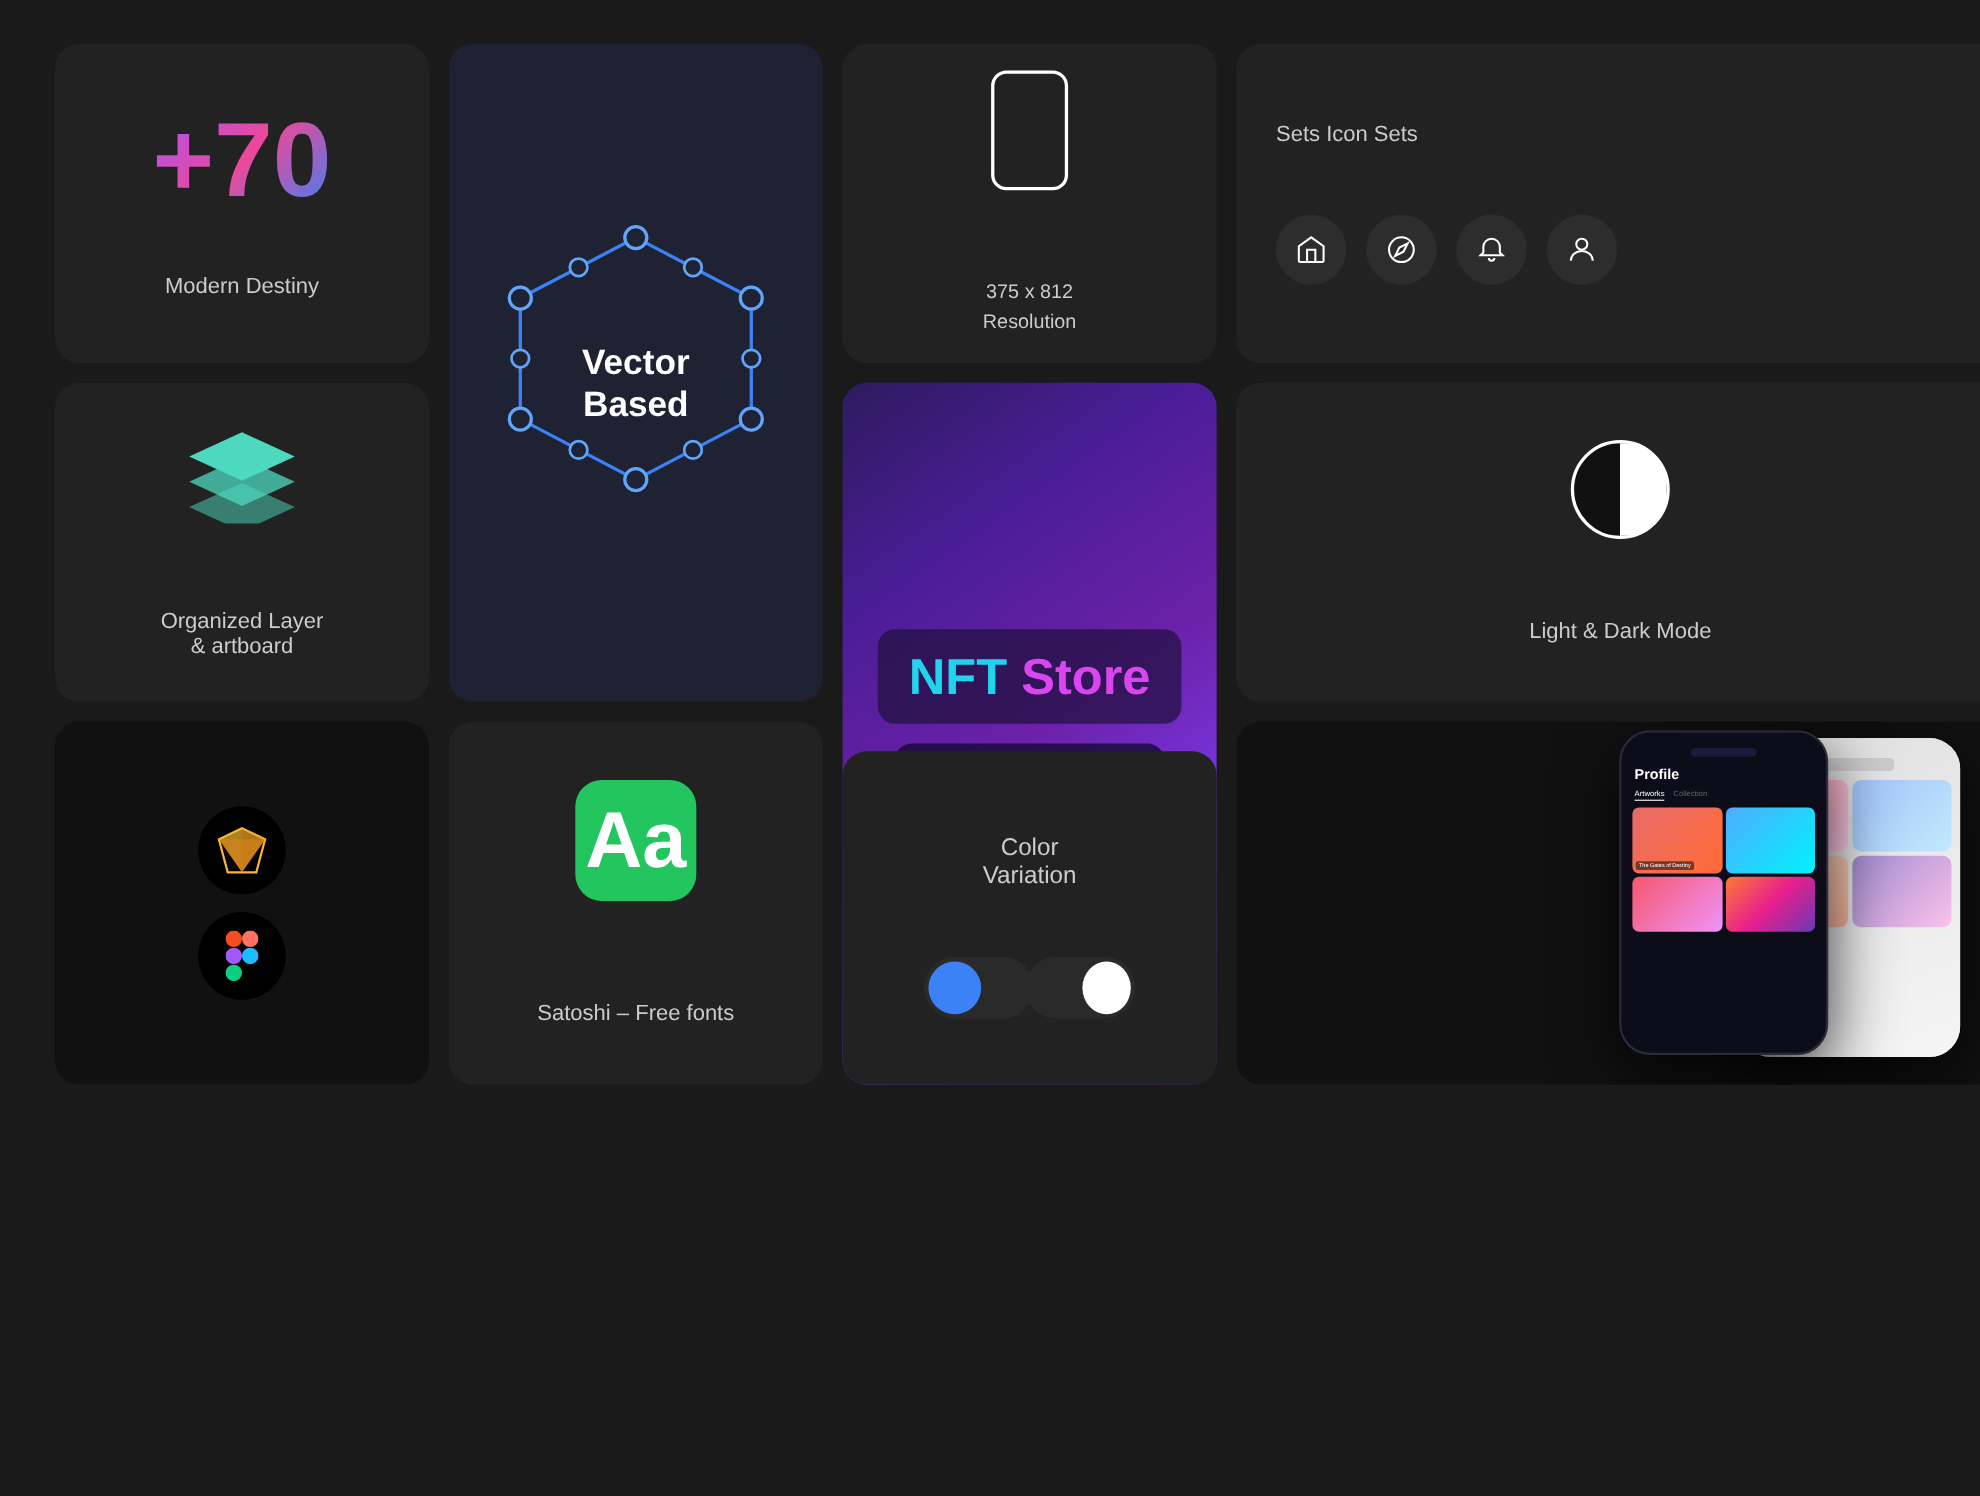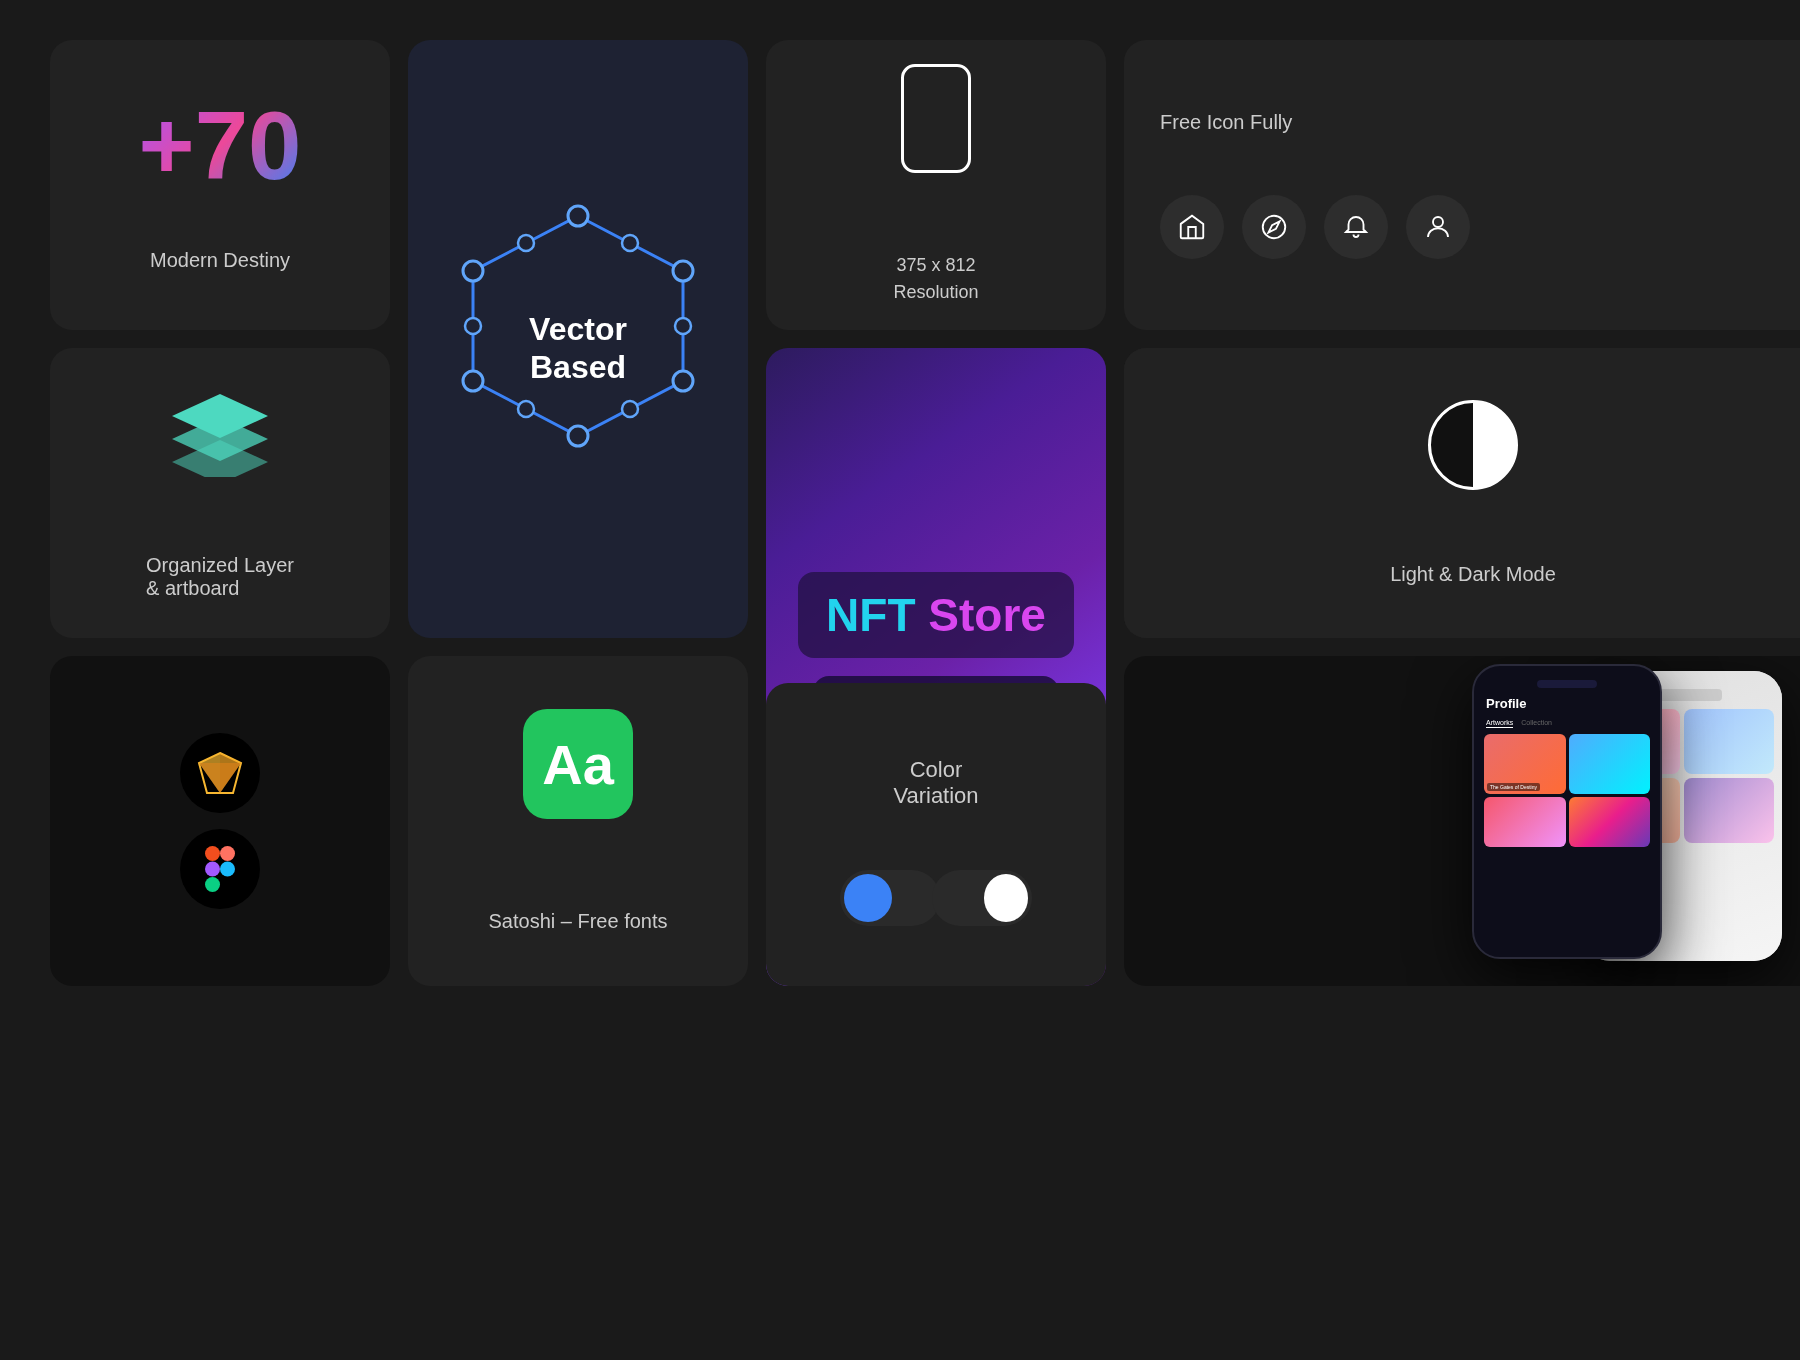--- a/index.html
+++ b/index.html
@@ -375,7 +375,7 @@
   </div>
 
   <div class="card card-4" style="grid-column:4/6; grid-row:1;">
-    <span class="card-4-title">Free Icon Fully</span>
+    <span class="card-4-title">Sets Icon Sets</span>
     <div class="icon-row">
       <div class="icon-circle">
         <svg viewBox="0 0 24 24">

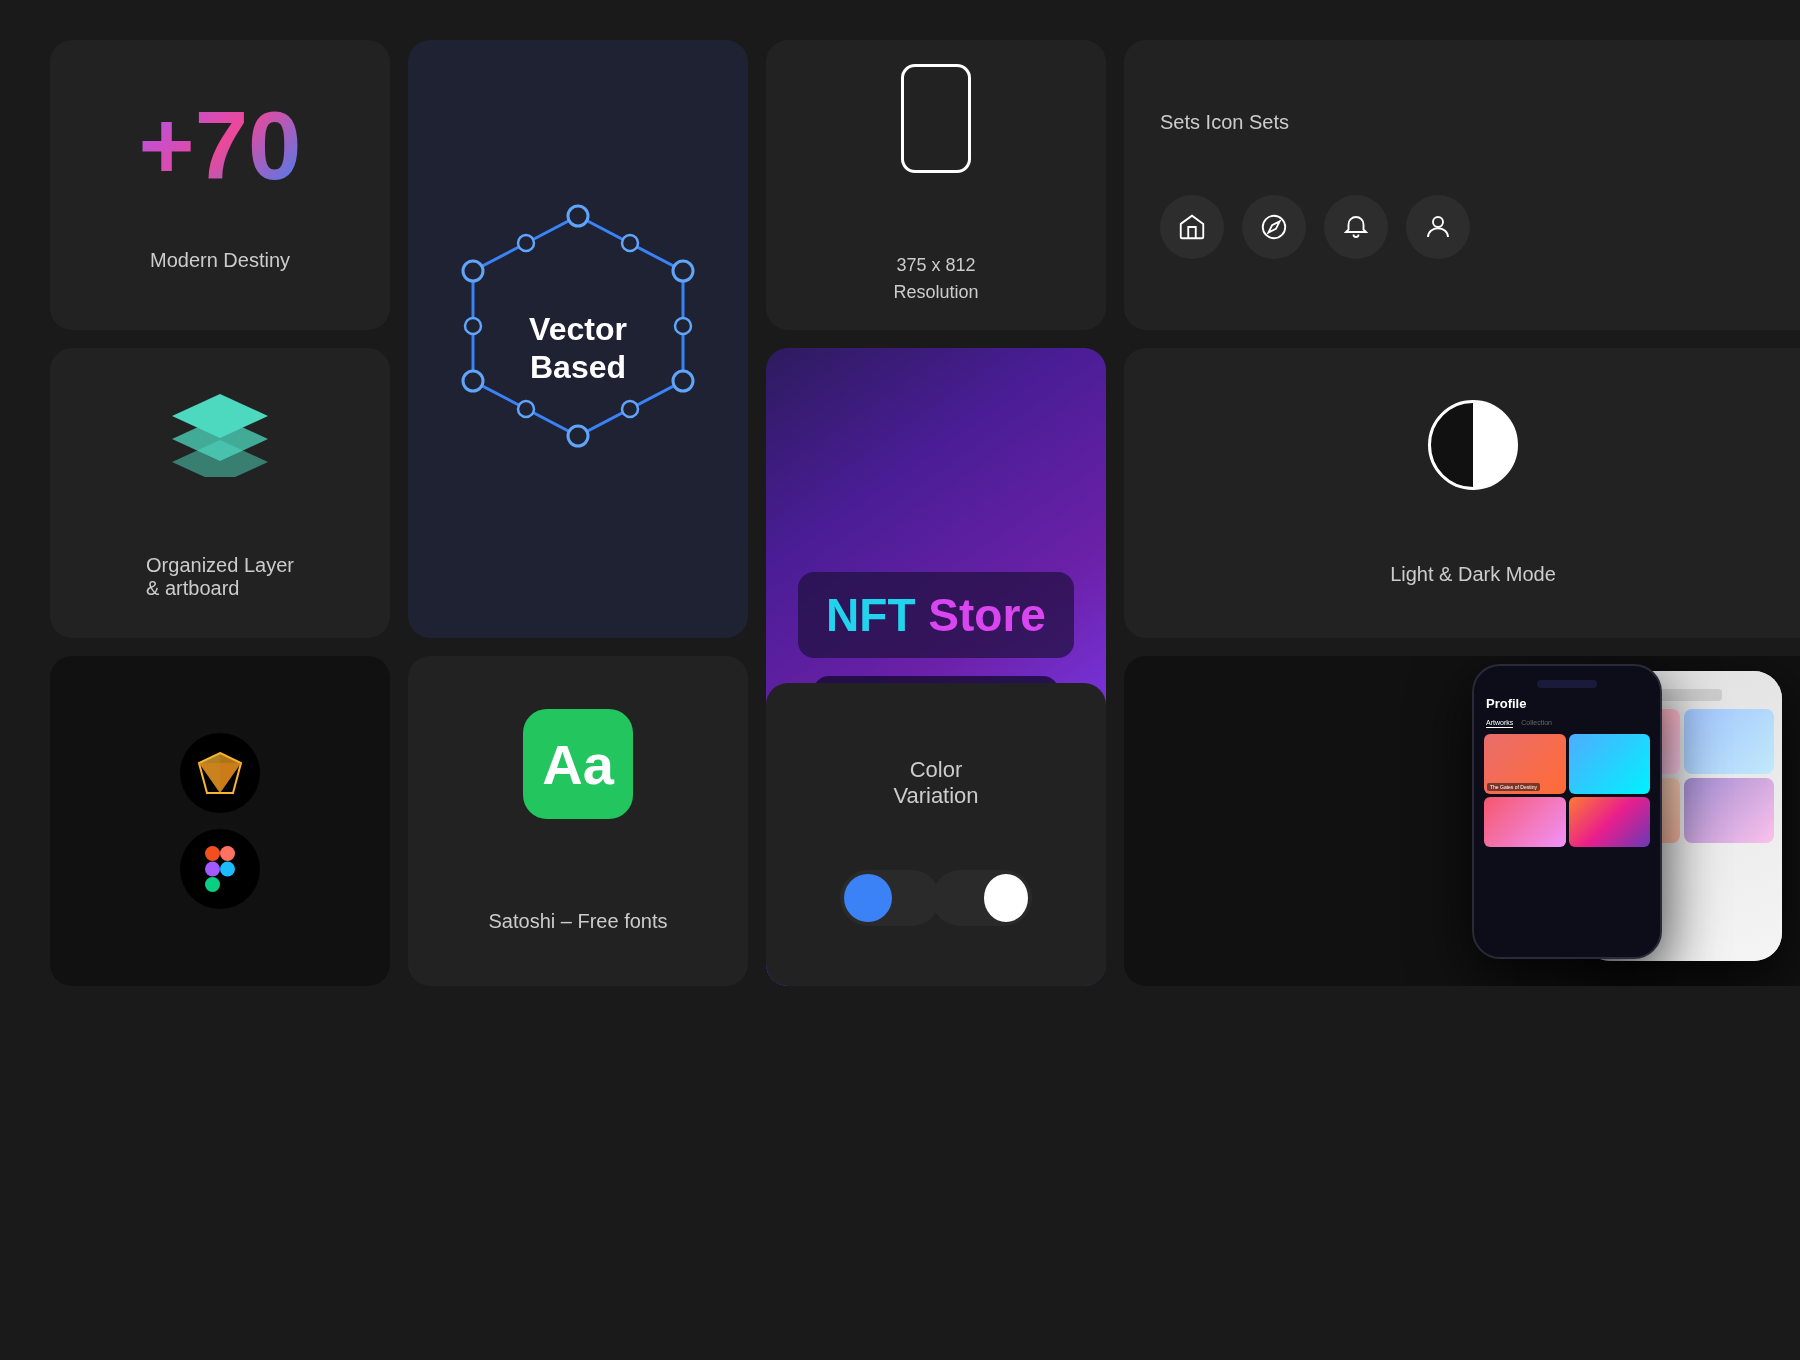--- a/index.html
+++ b/index.html
@@ -419,7 +419,7 @@
         </g>
       </svg>
     </div>
-    <span class="card-label" style="text-align:left;">
+    <span class="card-label" style="text-align:center;">
       <span>Organized Layer</span><br>
       <span>&amp; artboard</span>
     </span>

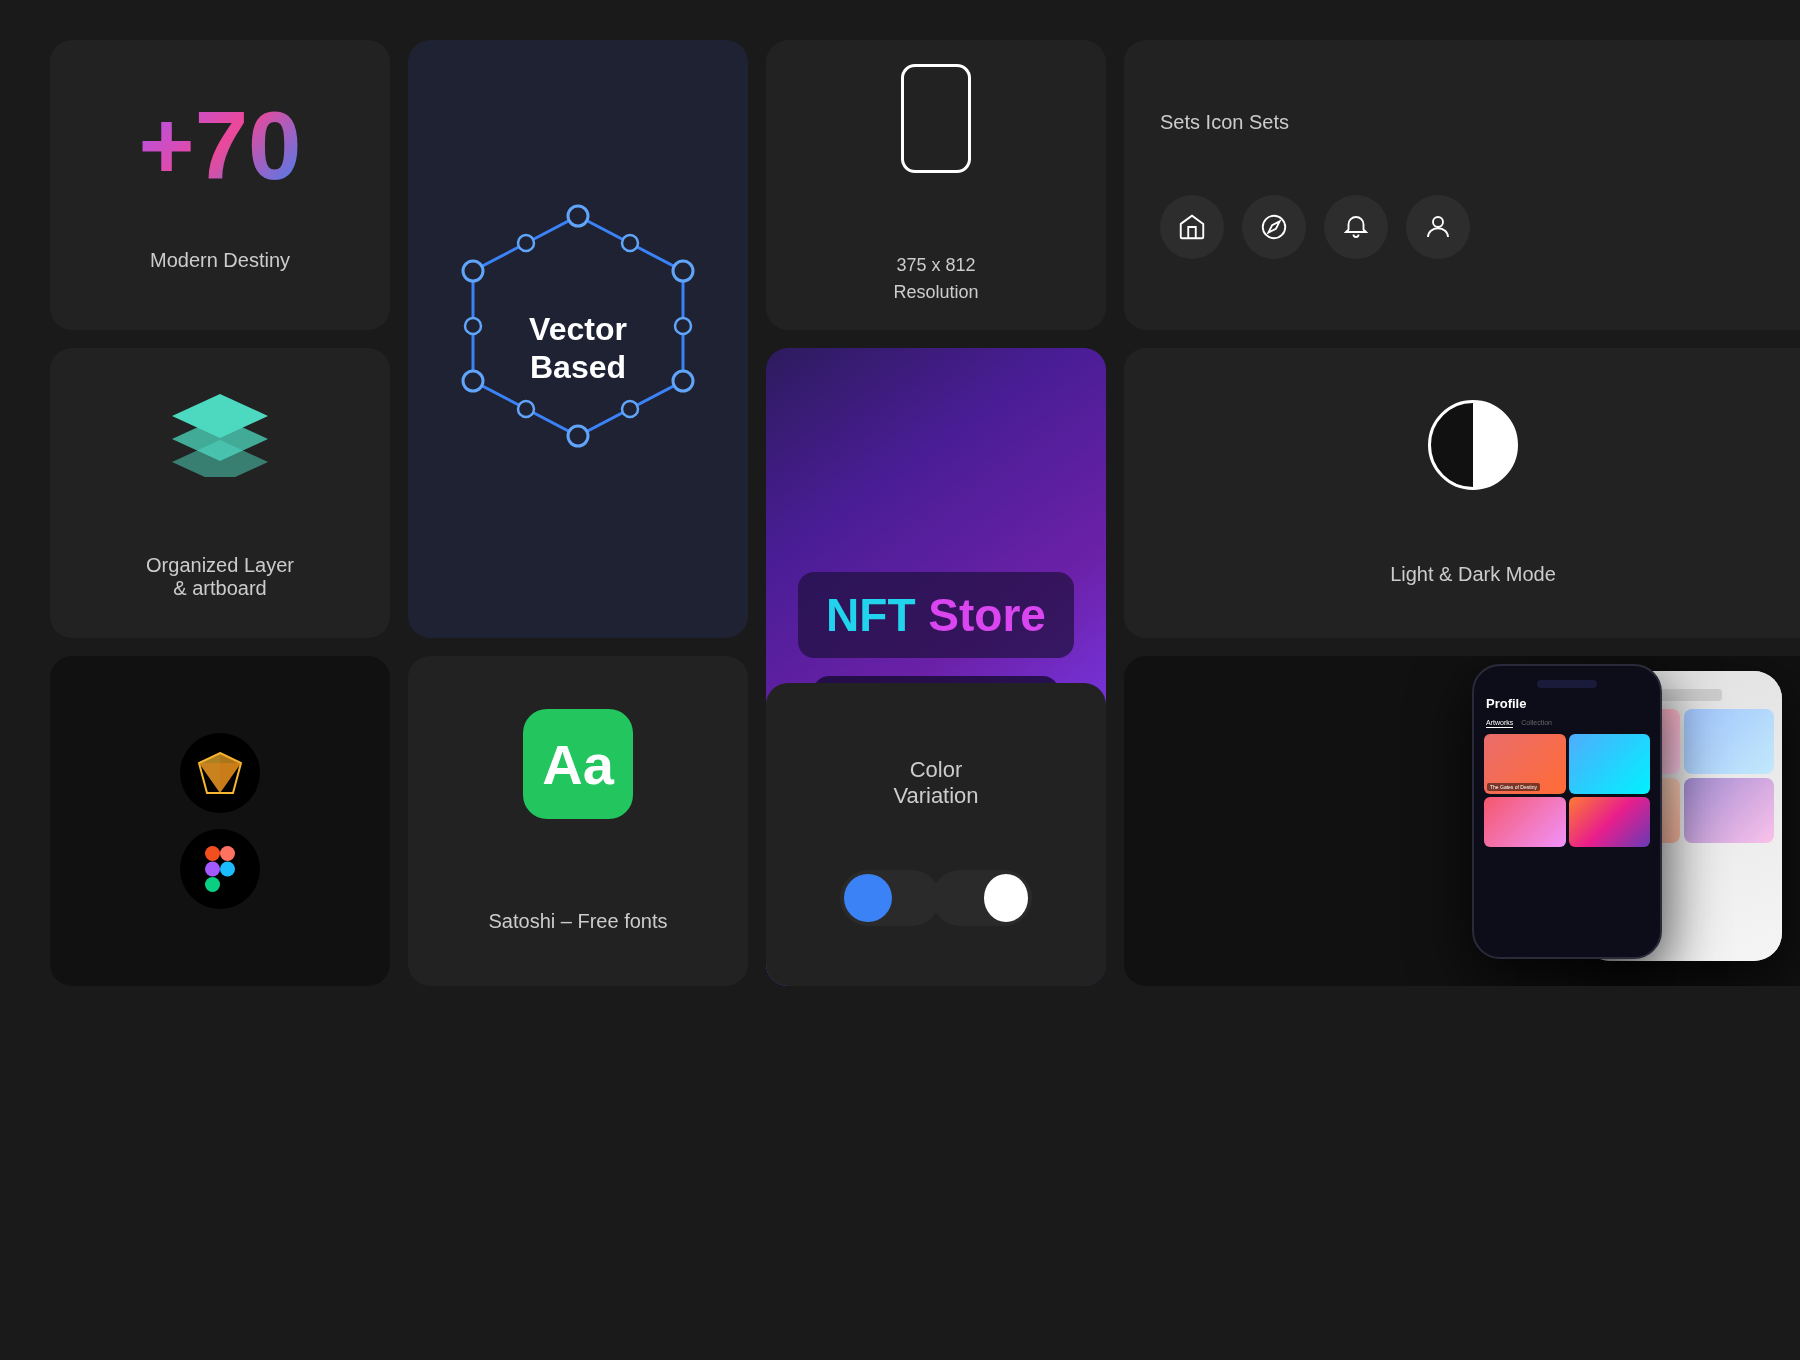--- a/index.html
+++ b/index.html
@@ -223,7 +223,7 @@
       display: flex;
       align-items: center;
       justify-content: center;
-      font-size: 56px;
+      font-size: 72px;
       font-weight: 700;
       color: #ffffff;
       margin-bottom: 36px;

